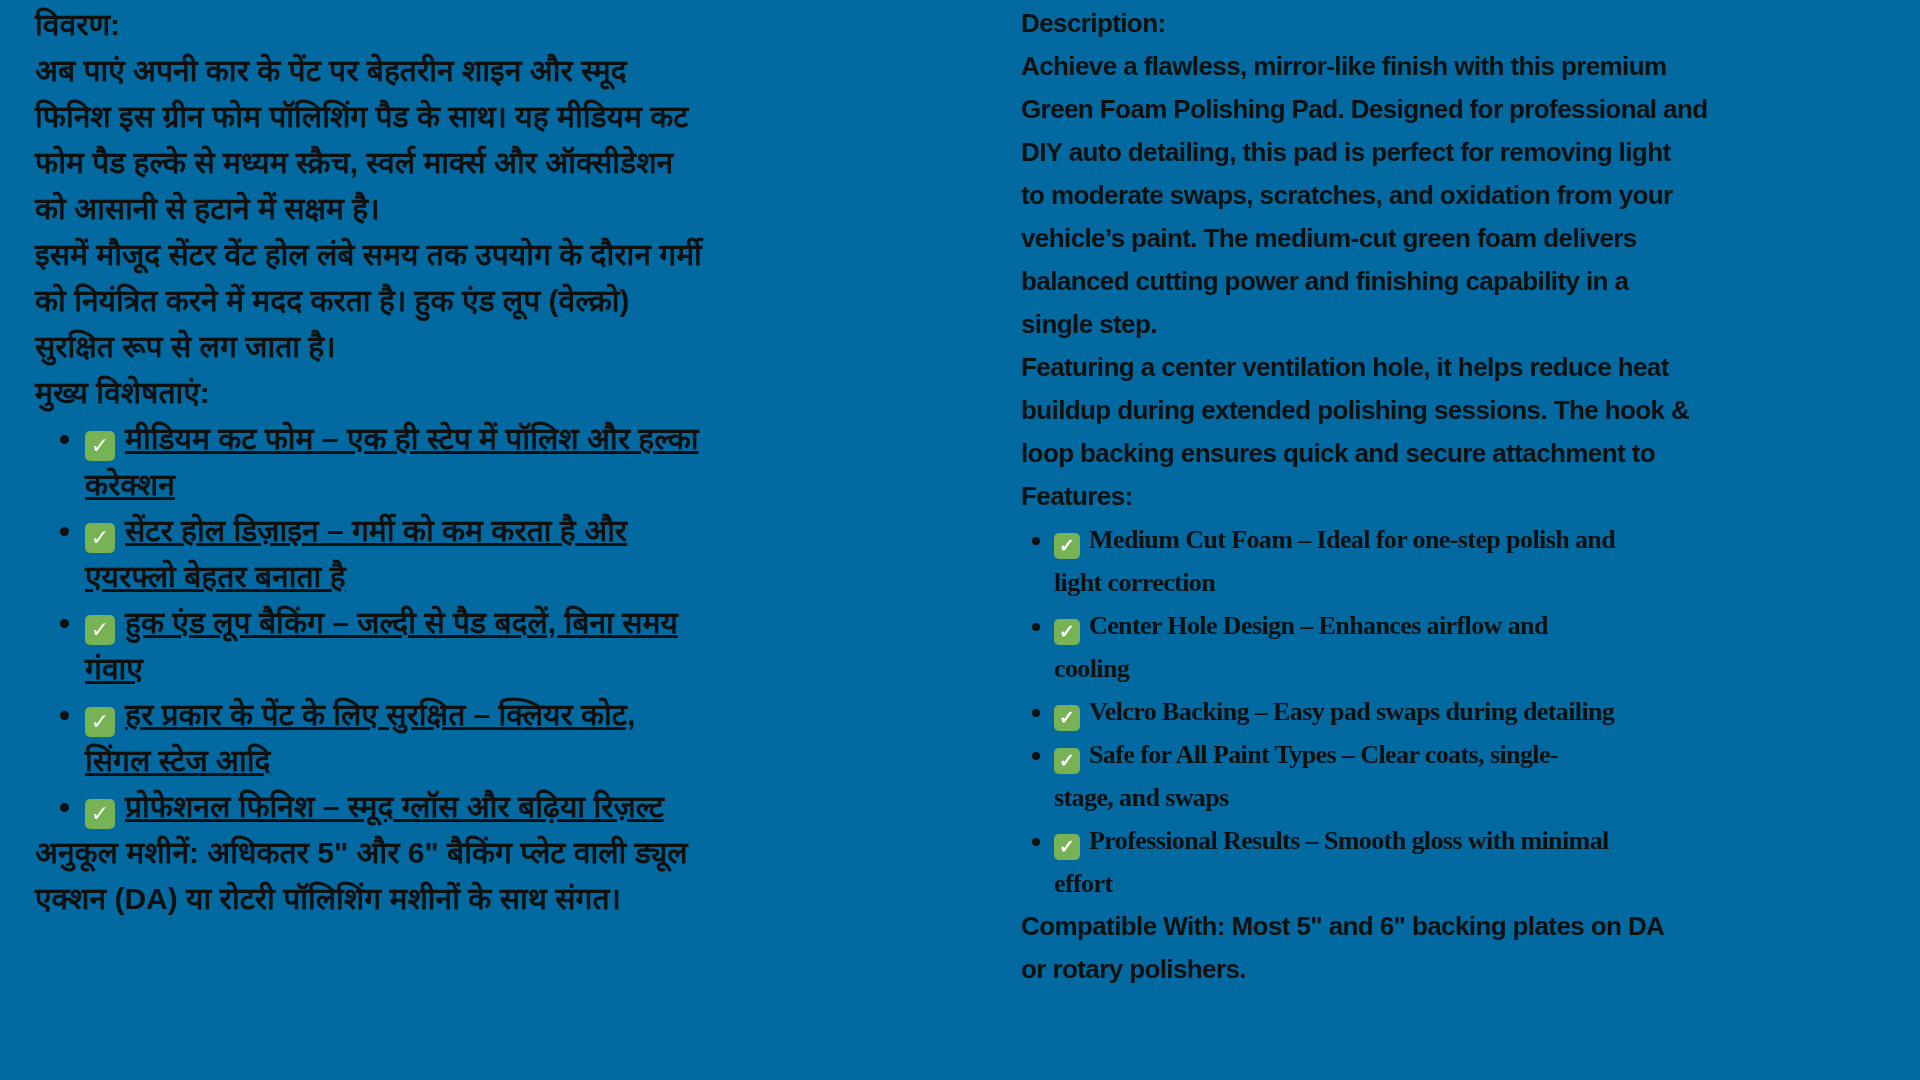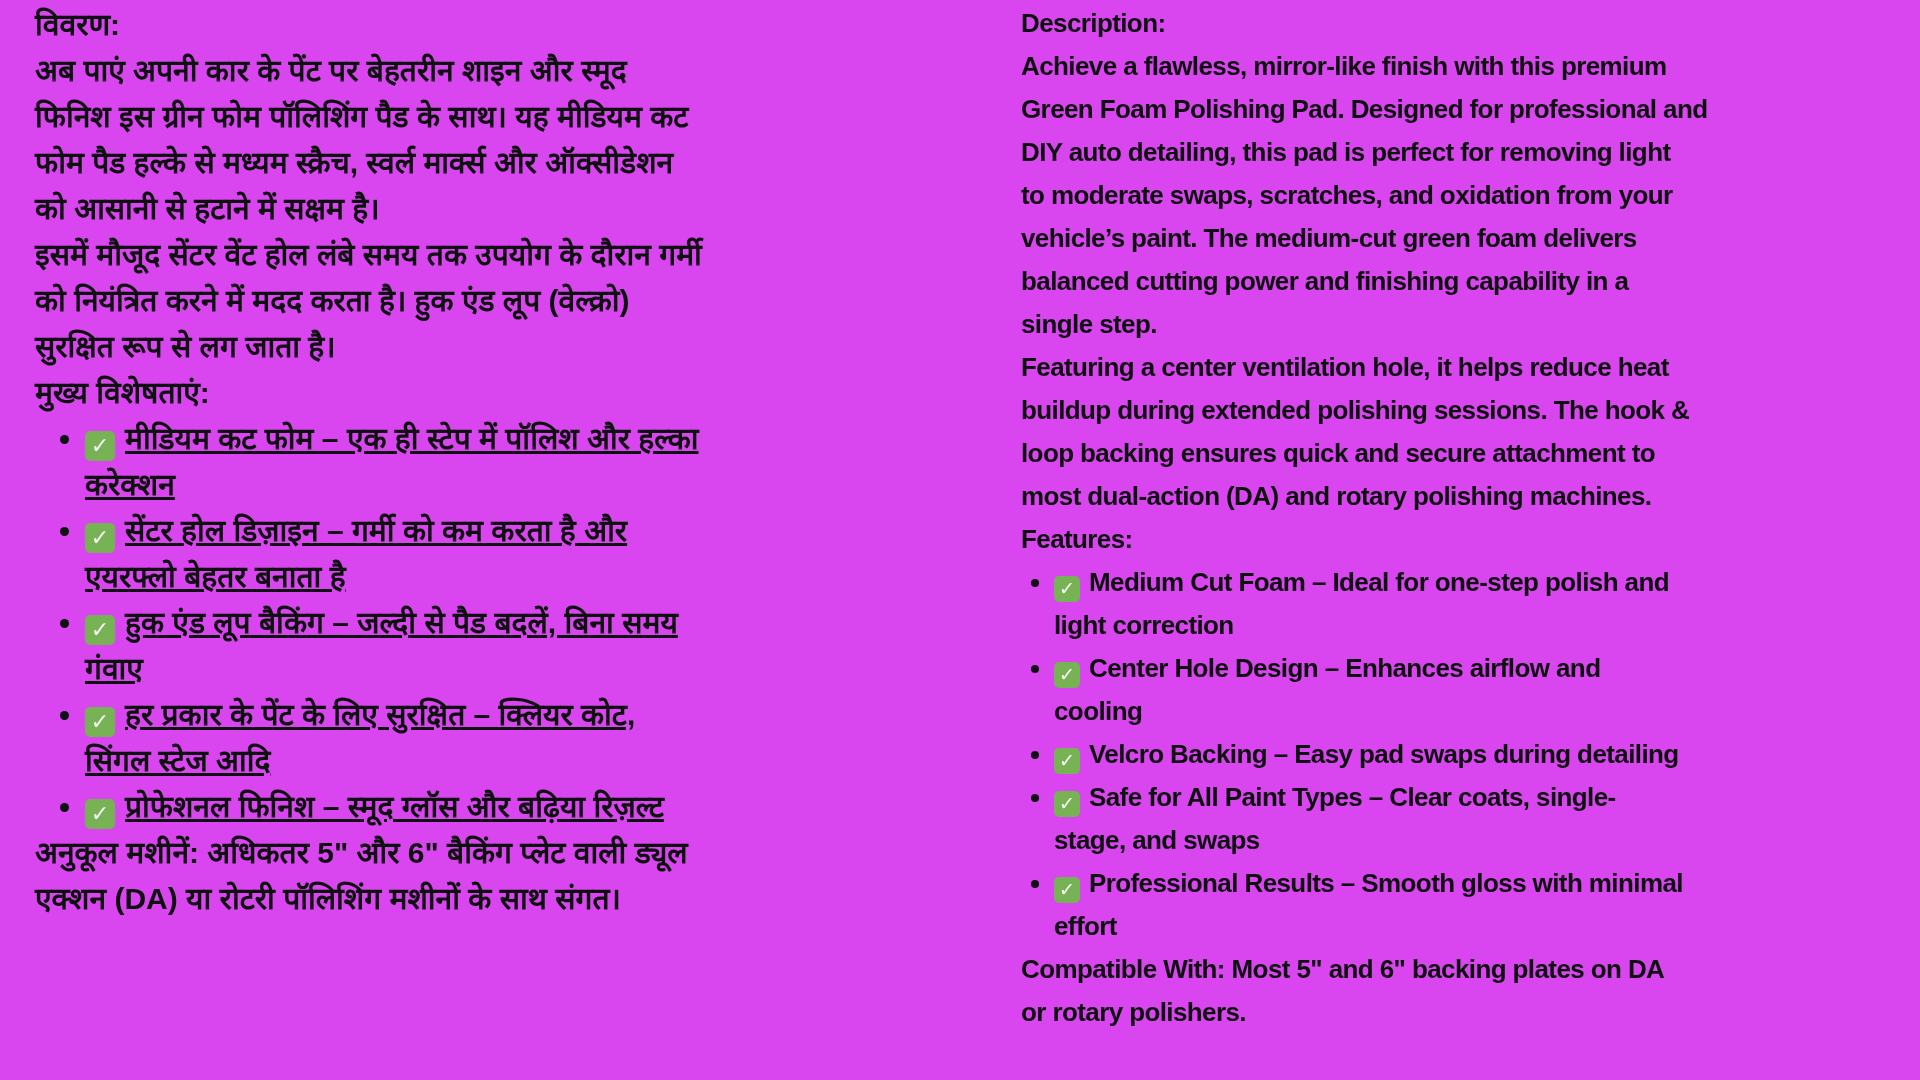--- a/index.html
+++ b/index.html
@@ -7,7 +7,7 @@
     position: relative;
     width: 1920px;
     height: 1080px;
-    background: #d946ef;
+    background: #0369a1;
     overflow: hidden;
     color: #0f1111;
     font-family: "Liberation Sans", "DejaVu Sans", sans-serif;

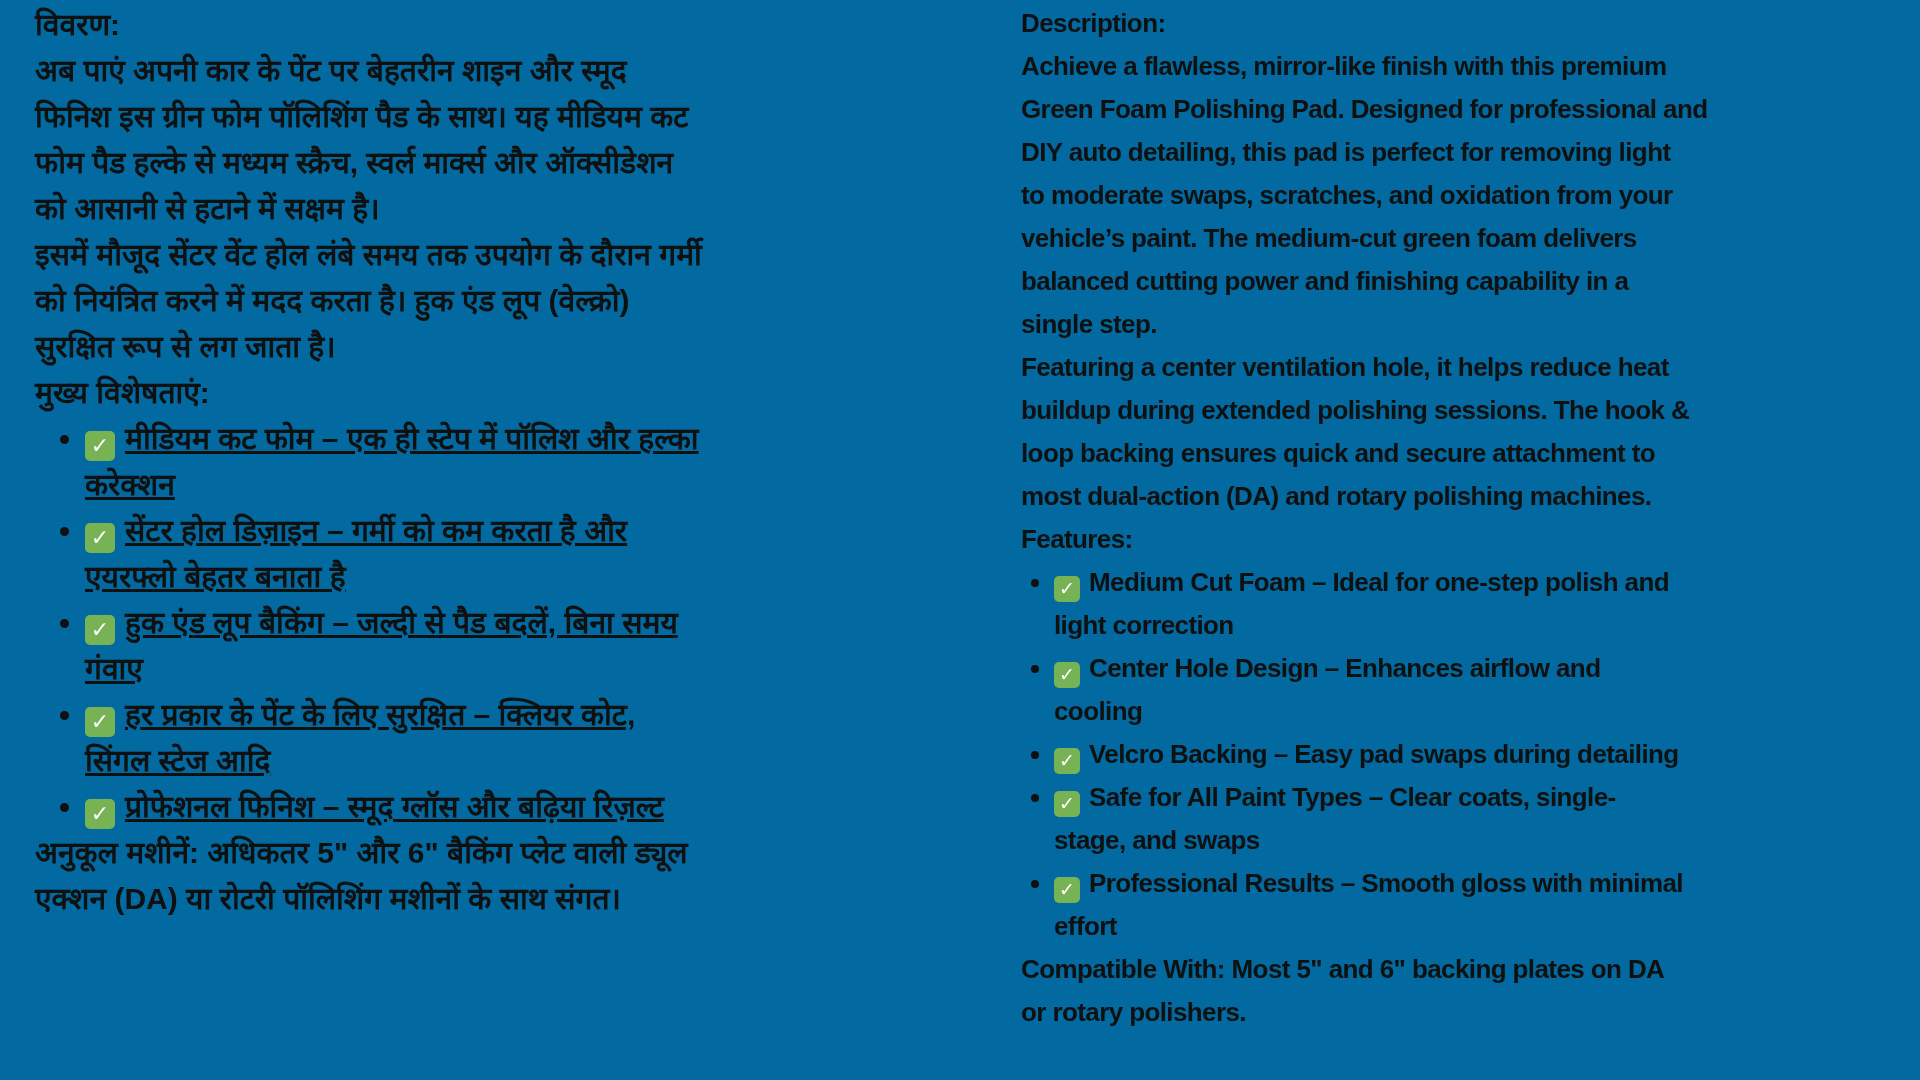--- a/index.html
+++ b/index.html
@@ -101,7 +101,6 @@
         <div class="line">Featuring a center ventilation hole, it helps reduce heat</div>
         <div class="line">buildup during extended polishing sessions. The hook &amp;</div>
         <div class="line">loop backing ensures quick and secure attachment to</div>
-        <div class="line">most dual-action (DA) and rotary polishing machines.</div>
       </div>
     <div class="line">Features:</div>
     <ul class="features">

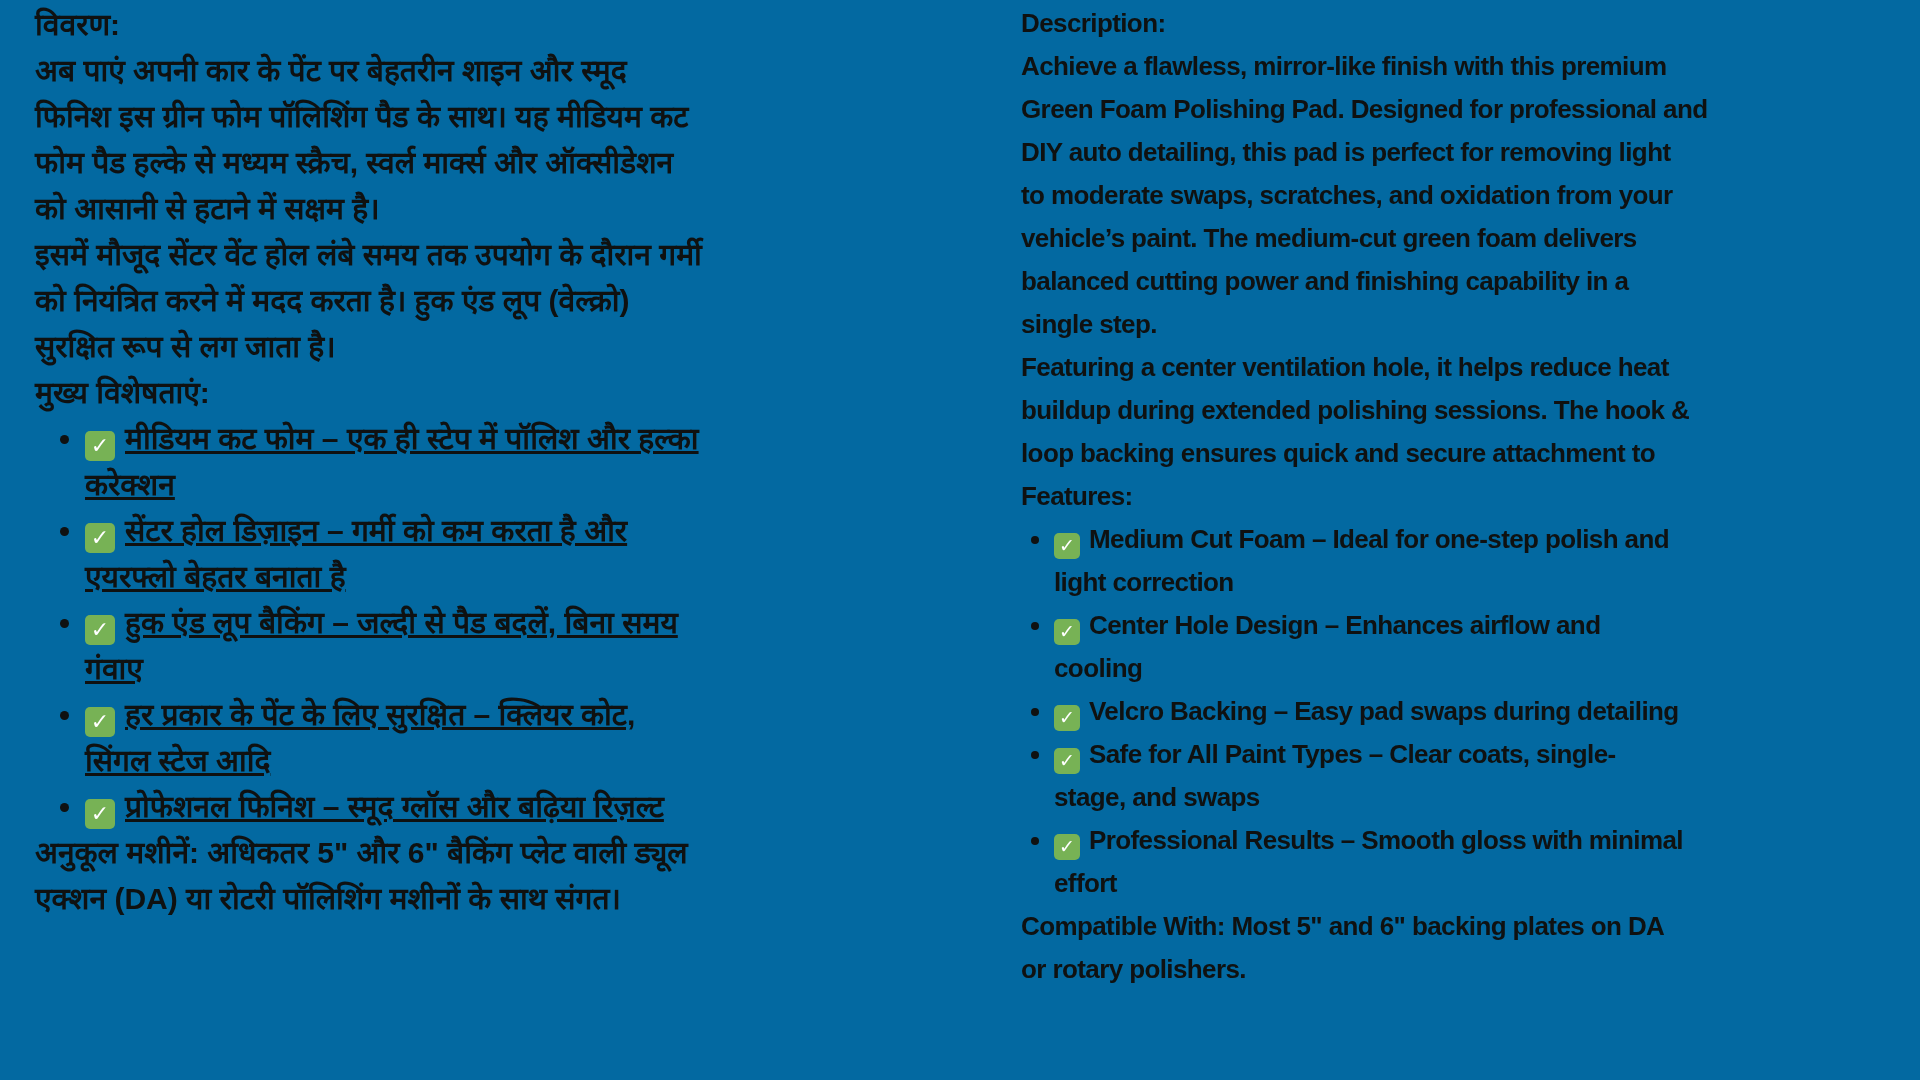--- a/index.html
+++ b/index.html
@@ -33,7 +33,7 @@
     list-style: disc outside;
   }
   .col-hi ul.features { padding-left: 50px; text-decoration: underline; }
-  .col-en ul.features { padding-left: 33px; }
+  .col-en ul.features { padding-left: 33px; font-family: Liberation Serif, serif; }
   ul.features li { white-space: nowrap; }
   ul.features li::marker { color: #0f1111; }
   .check {

